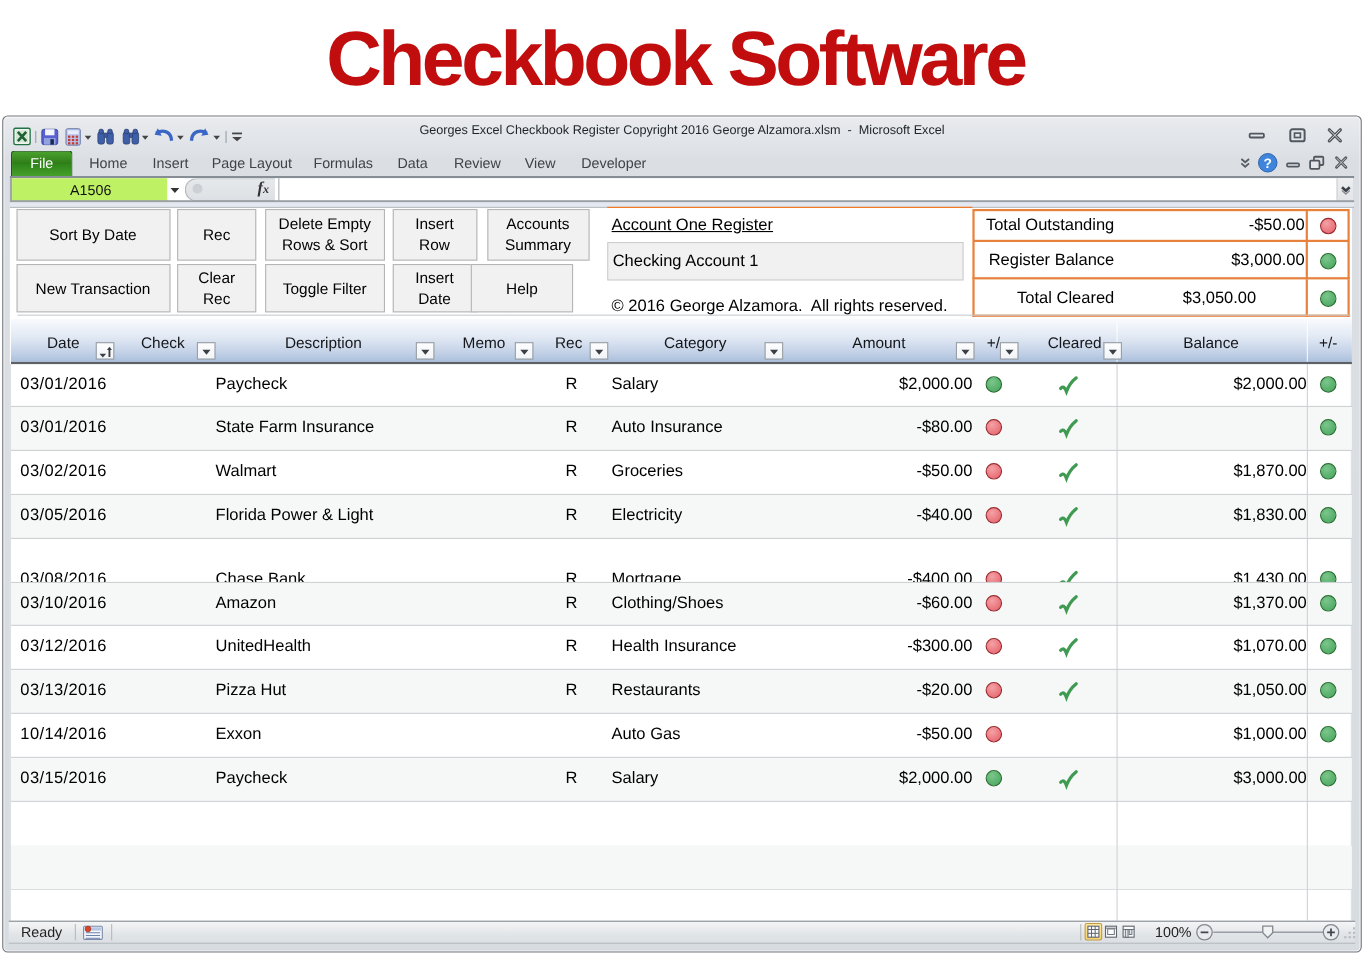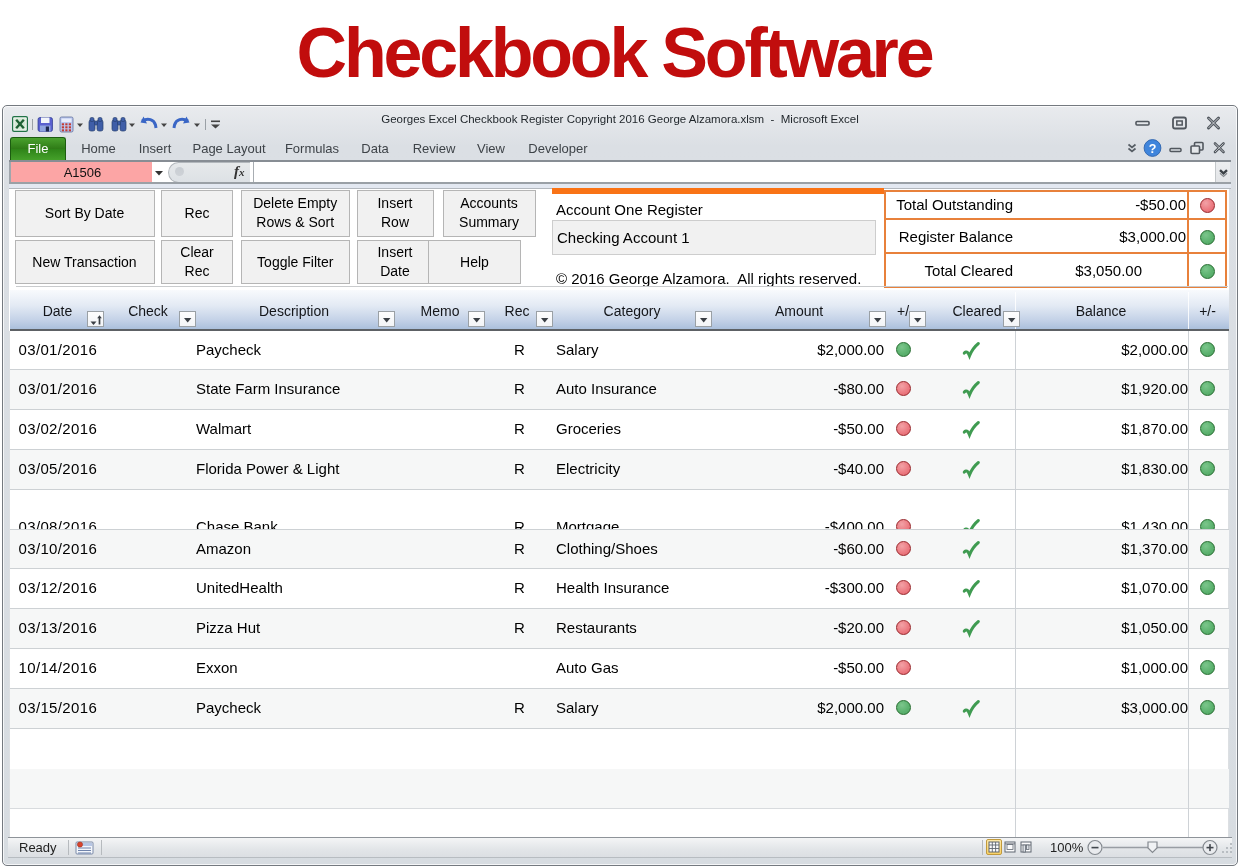--- a/index.html
+++ b/index.html
@@ -30,7 +30,7 @@
 
 #fbar { position:absolute; left:11px; top:162px; width:1219px; height:21px; background:#fff; }
 #fbar-lb { position:absolute; left:9px; top:162px; width:2px; height:21px; background:#a0a6ac; }
-#namebox { position:absolute; left:11px; top:162px; width:143px; height:21px; background:#fca5a5;
+#namebox { position:absolute; left:11px; top:162px; width:143px; height:21px; background:#bef264;
   font-size:13px; color:#111; text-align:center; line-height:21px; }
 #nb-arrow { position:absolute; left:152px; top:162px; width:16px; height:21px; background:#fff; }
 #fx-pill { position:absolute; left:168px; top:162px; width:82px; height:21px;

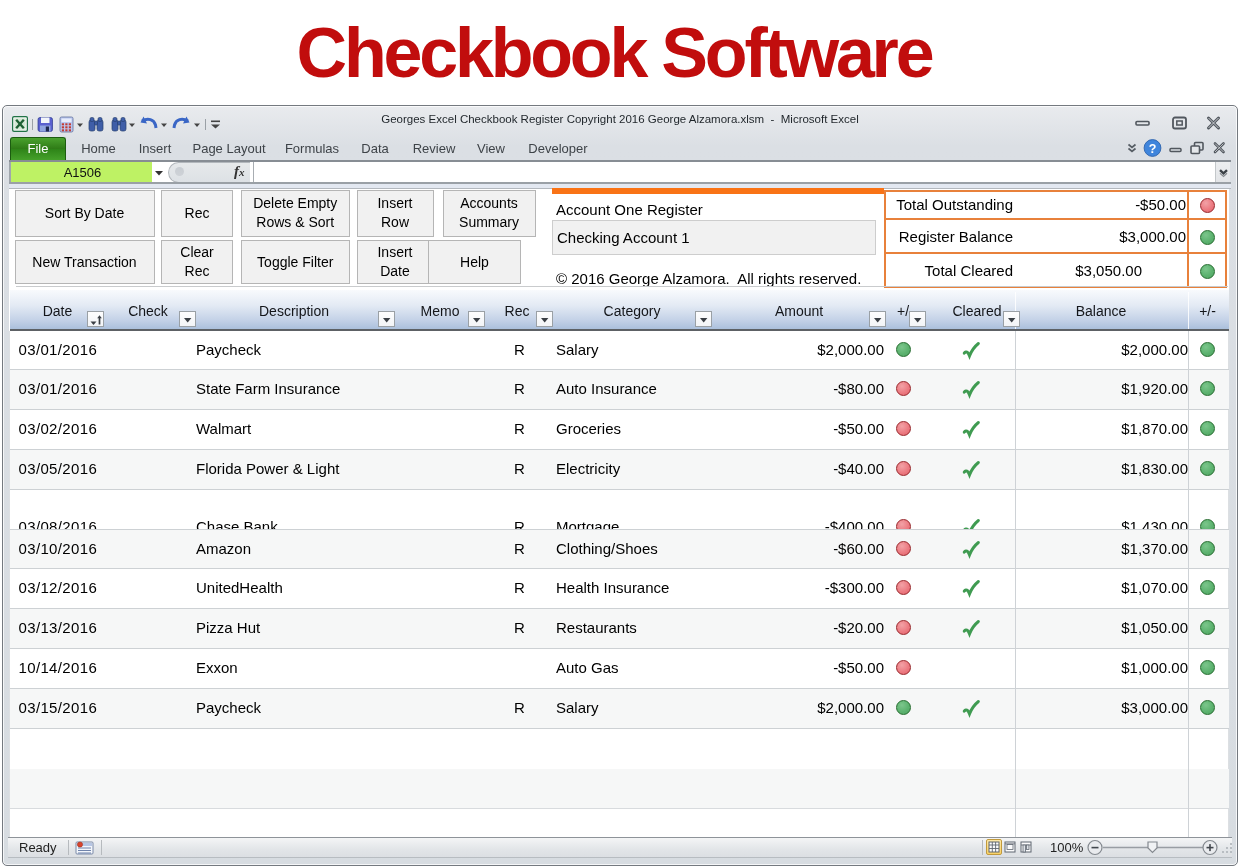--- a/index.html
+++ b/index.html
@@ -53,7 +53,7 @@
   text-align:center; line-height:19px; }
 
 #acct1 { position:absolute; left:552px; top:188px; width:332px; height:32px;
-  border-top:6px solid #f97316; font-size:15px; color:#000; line-height:32px; padding-left:4px; }
+  border-top:1px solid #f97316; font-size:15px; color:#000; line-height:32px; padding-left:4px;text-decoration:underline; }
 #acct2 { position:absolute; left:552px; top:220px; width:324px; height:35px;
   background:#f1f1f1; border:1px solid #cdcdcd; font-size:15px; color:#000;
   line-height:33px; padding-left:4px; }

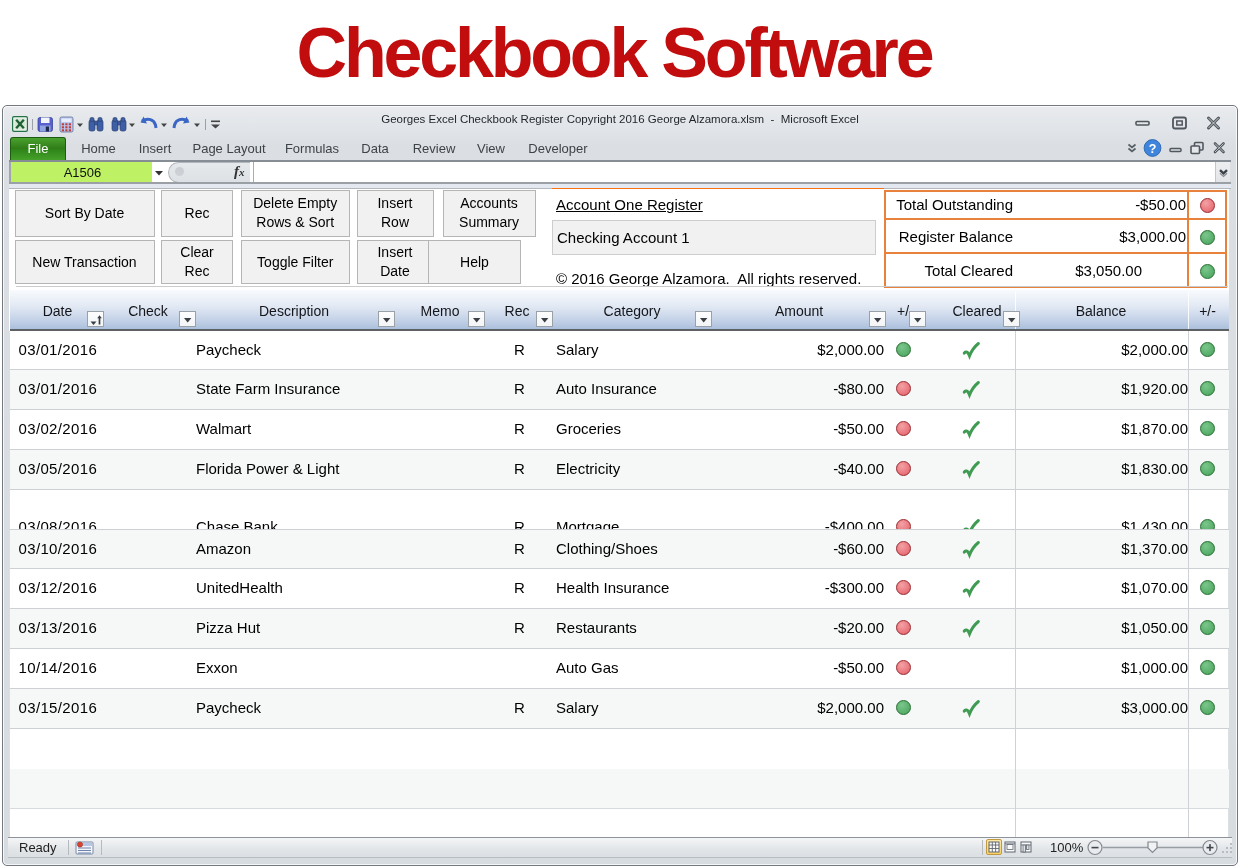--- a/index.html
+++ b/index.html
@@ -336,7 +336,6 @@
     <span class="crec">R</span>
     <span class="ccat">Auto Insurance</span>
     <span class="camt">-$80.00</span>
-    <span class="cbal">$1,920.00</span>
     <div class="circle circ-red" style="left:886.5px;top:11px;"></div>
     <div class="chk"><svg width="22" height="26" viewBox="0 0 22 26">
         <path d="M4.2 16.2 C5.2 14.8 6.6 14.5 7.6 15.6 C8.4 16.5 9 17.7 9.5 19 C11.4 13.9 14.2 9.9 18.4 6.5" stroke="#3f9b51" stroke-width="2.9" fill="none" stroke-linecap="round"></path>

